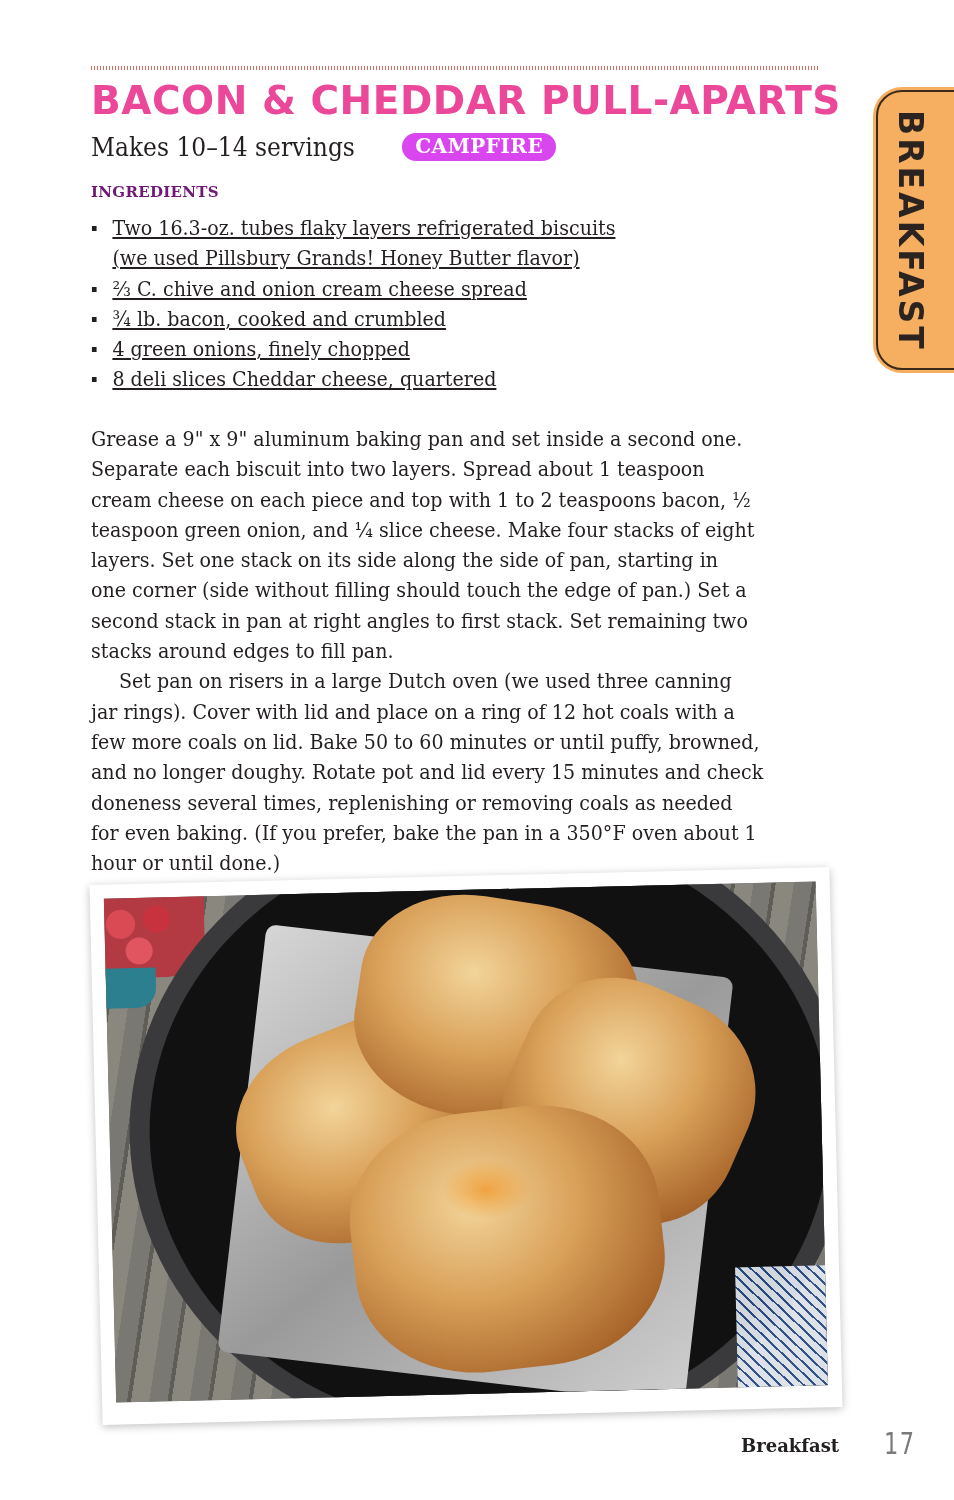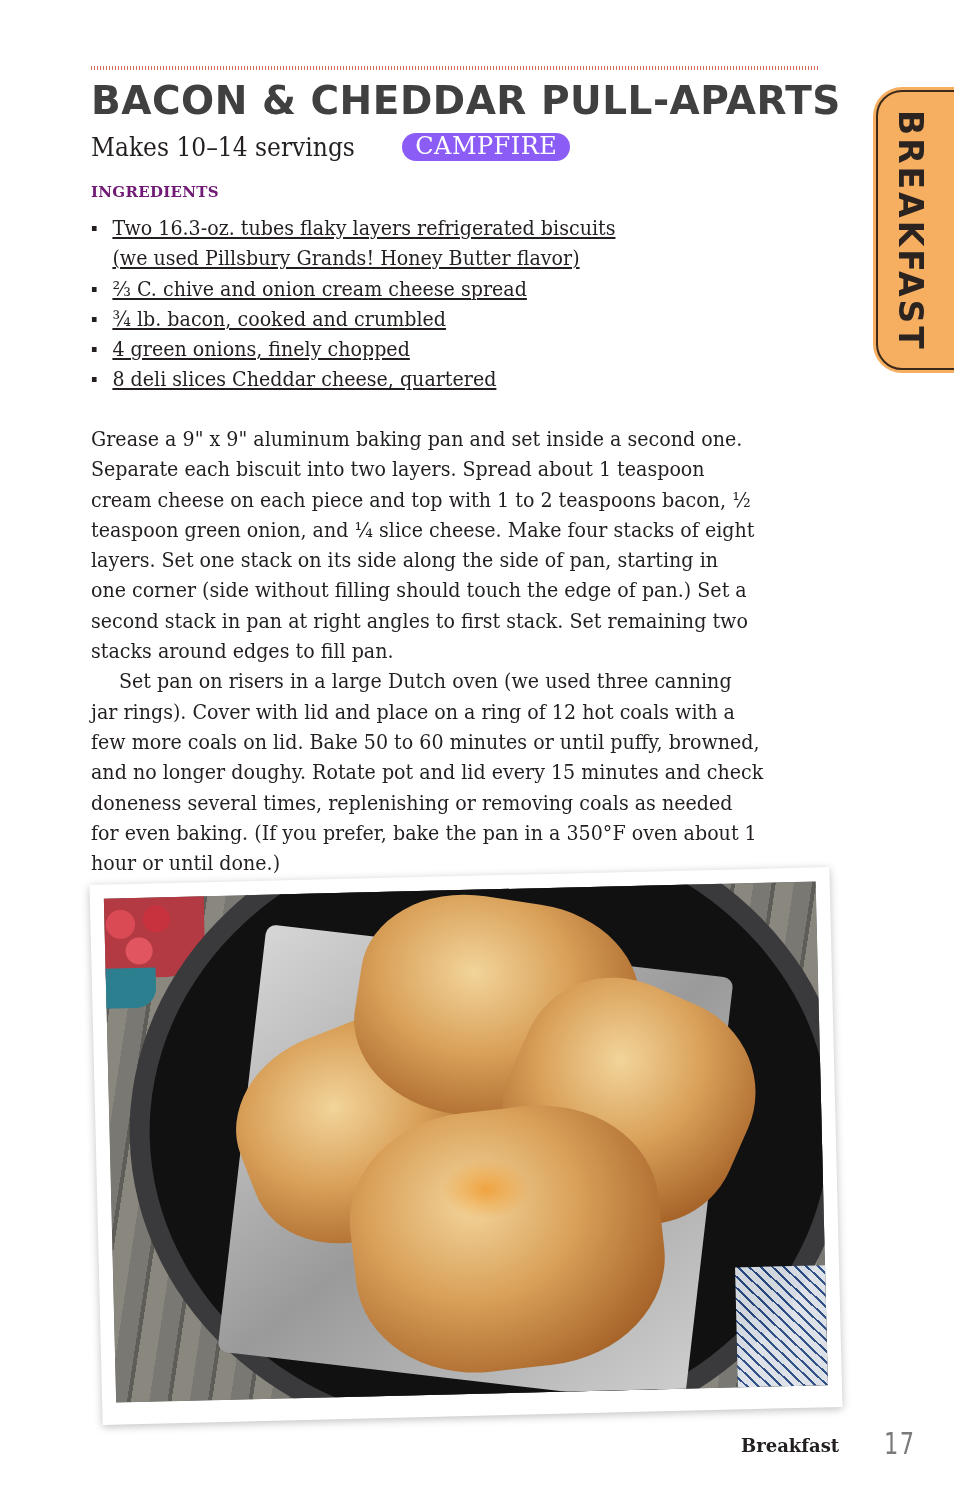--- a/index.html
+++ b/index.html
@@ -14,7 +14,7 @@
     .title {
       position: absolute; left: 91px; top: 78px;
       font-family: "DejaVu Sans", sans-serif; font-weight: bold;
-      font-size: 39px; letter-spacing: 0.5px; color: #404040;
+      font-size: 39px; letter-spacing: 0.5px; color: #ec4899;
       transform: scaleX(1.0); transform-origin: left;
       white-space: nowrap;
     }

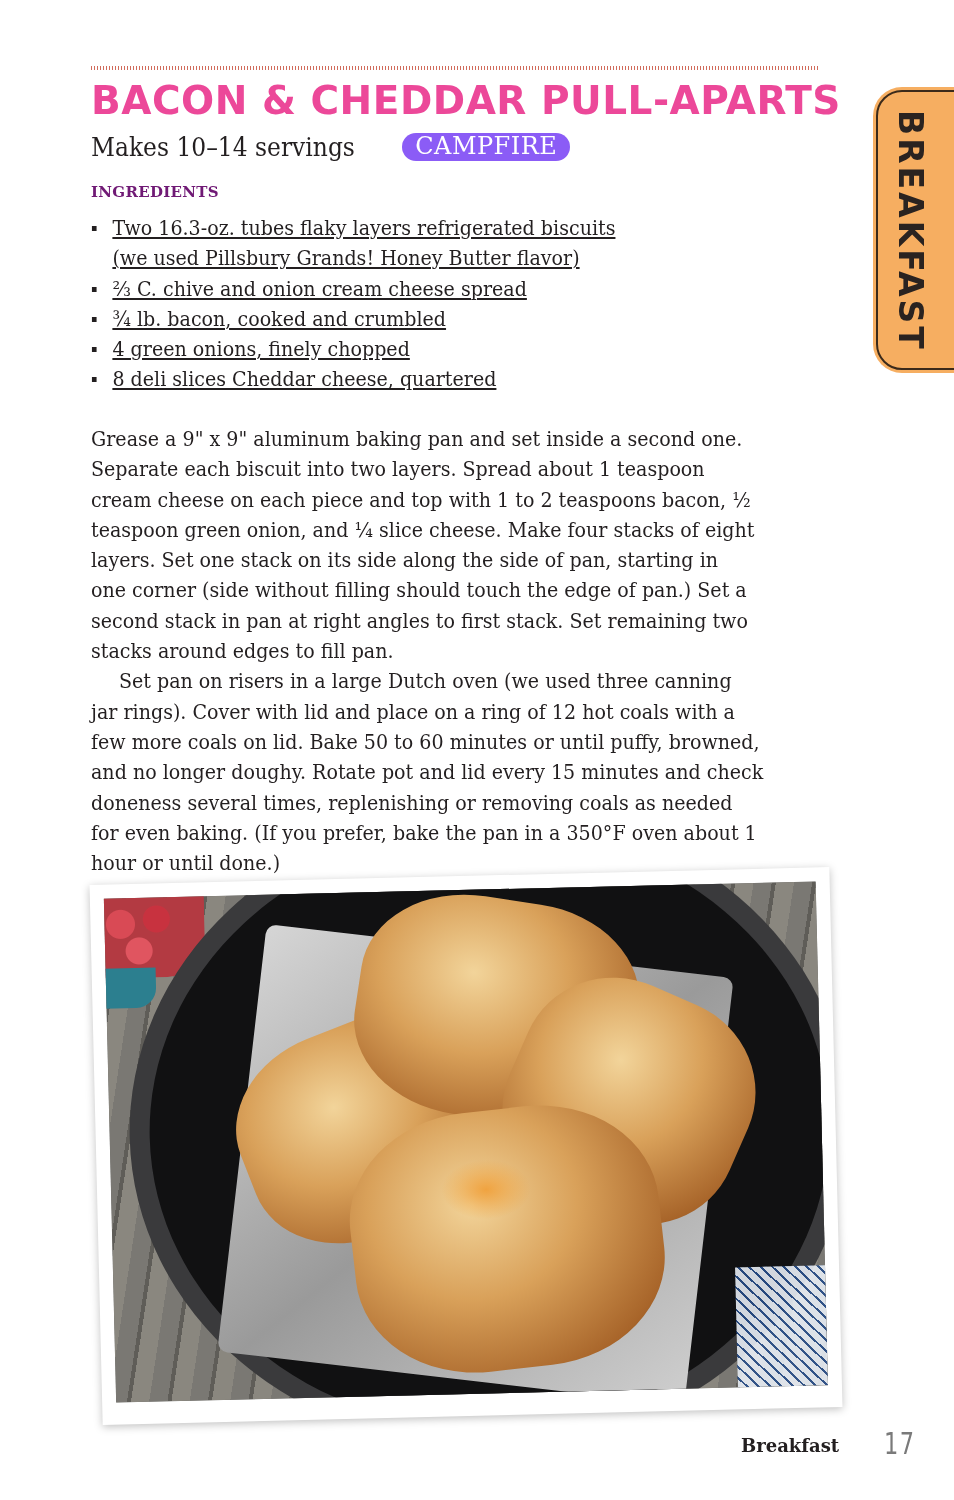--- a/index.html
+++ b/index.html
@@ -28,9 +28,9 @@
     }
     .badge {
       margin-left: 26px;
-      background: #8b5cf6; color: #fff;
-      font-family: "DejaVu Serif", serif; font-weight: normal;
-      font-size: 24px; letter-spacing: 0.5px;
+      background: #d946ef; color: #fff;
+      font-family: "DejaVu Serif", serif; font-weight: bold;
+      font-size: 20px; letter-spacing: 0.5px;
       padding: 1px 13px 2px 13px; border-radius: 14px;
       line-height: 25px;
     }

